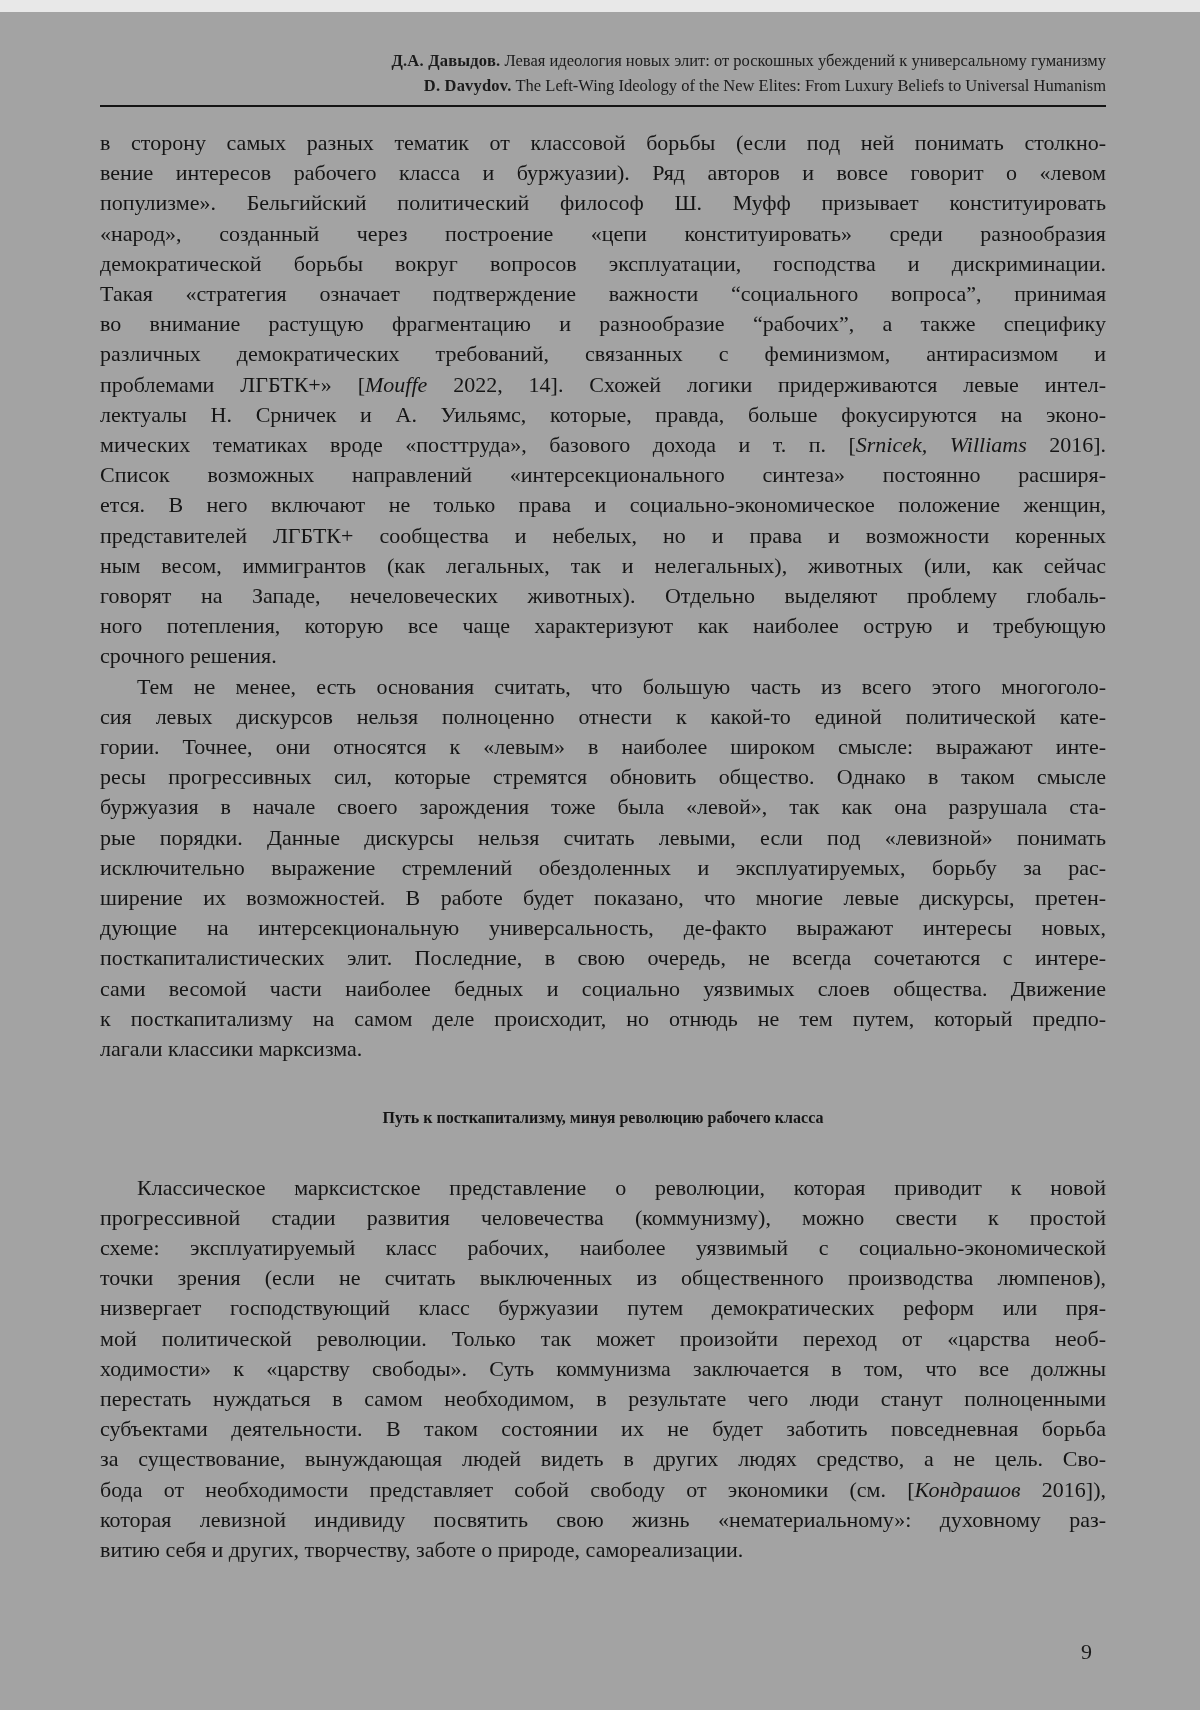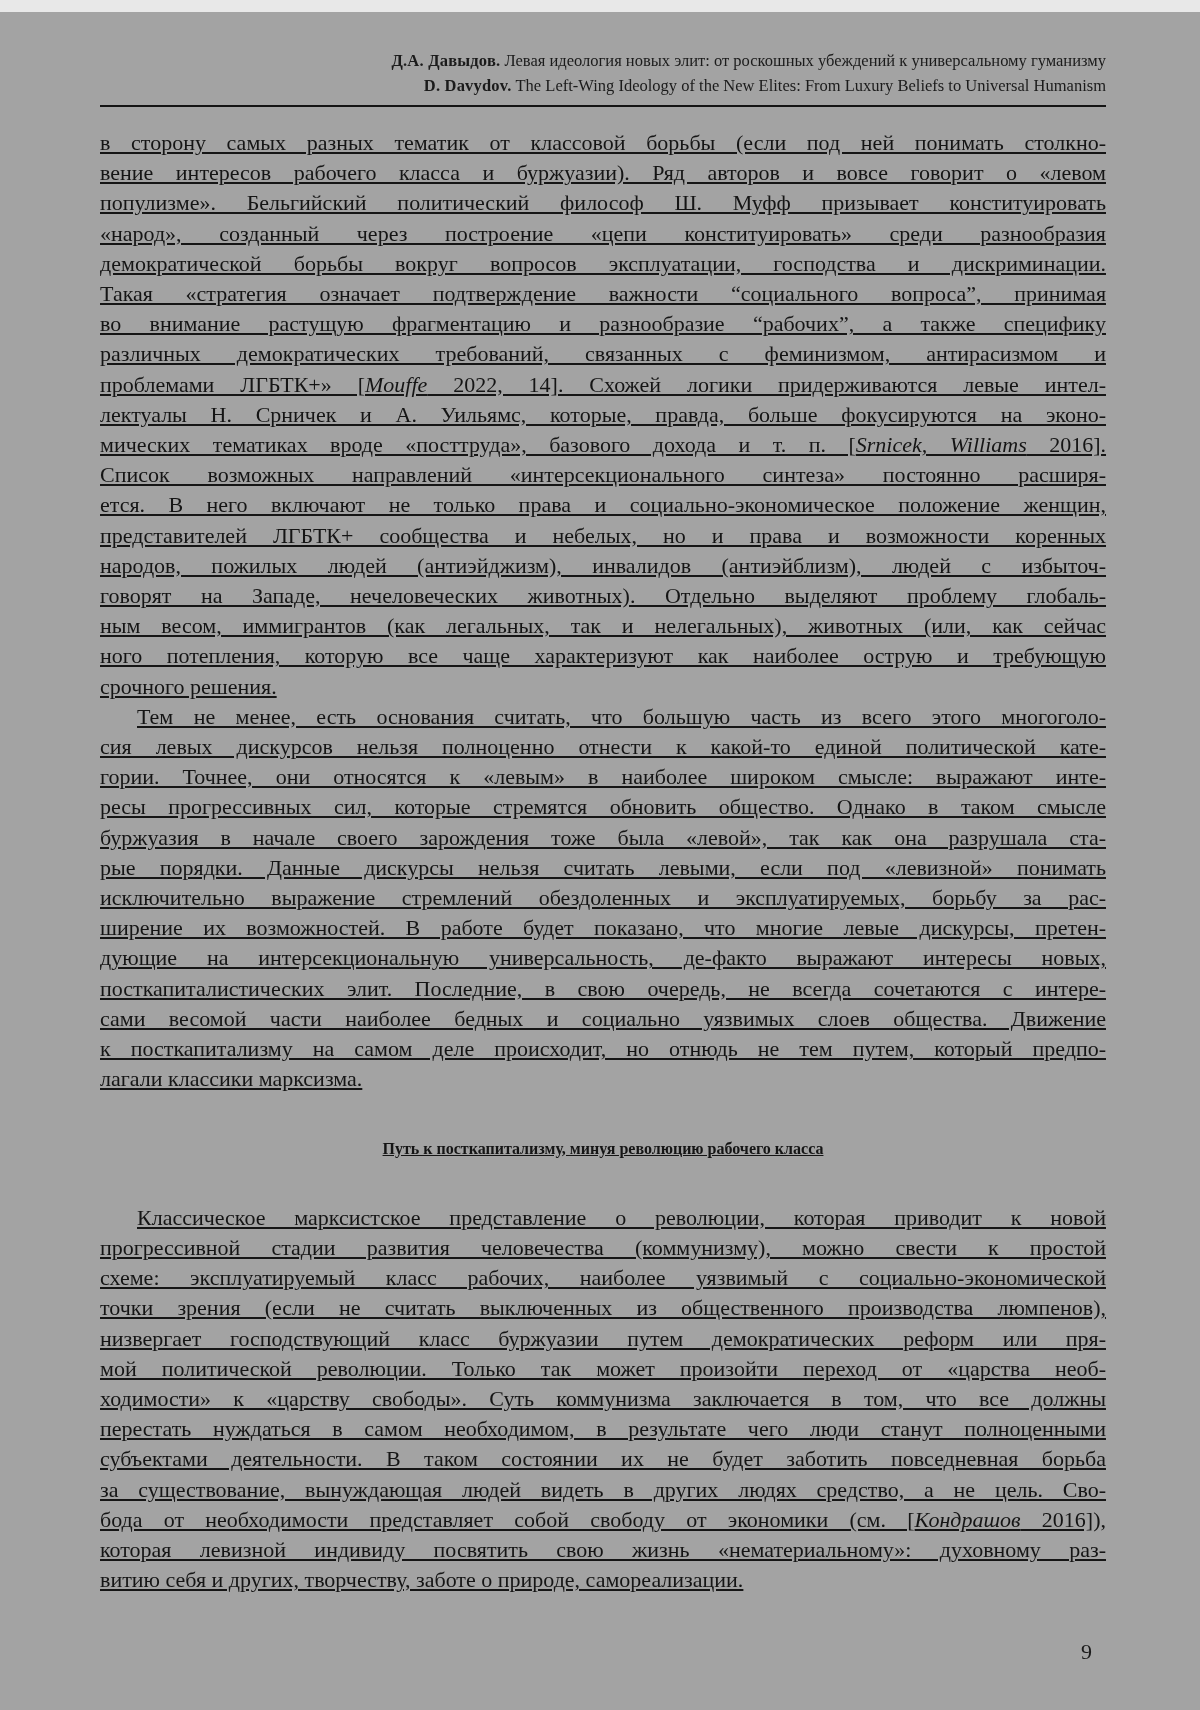--- a/index.html
+++ b/index.html
@@ -41,7 +41,6 @@
     margin-top: 21px;
     font-size: 22px;
     line-height: 30.2px;
-    text-decoration: underline;
   }
   .para { margin: 0; }
   .ln {

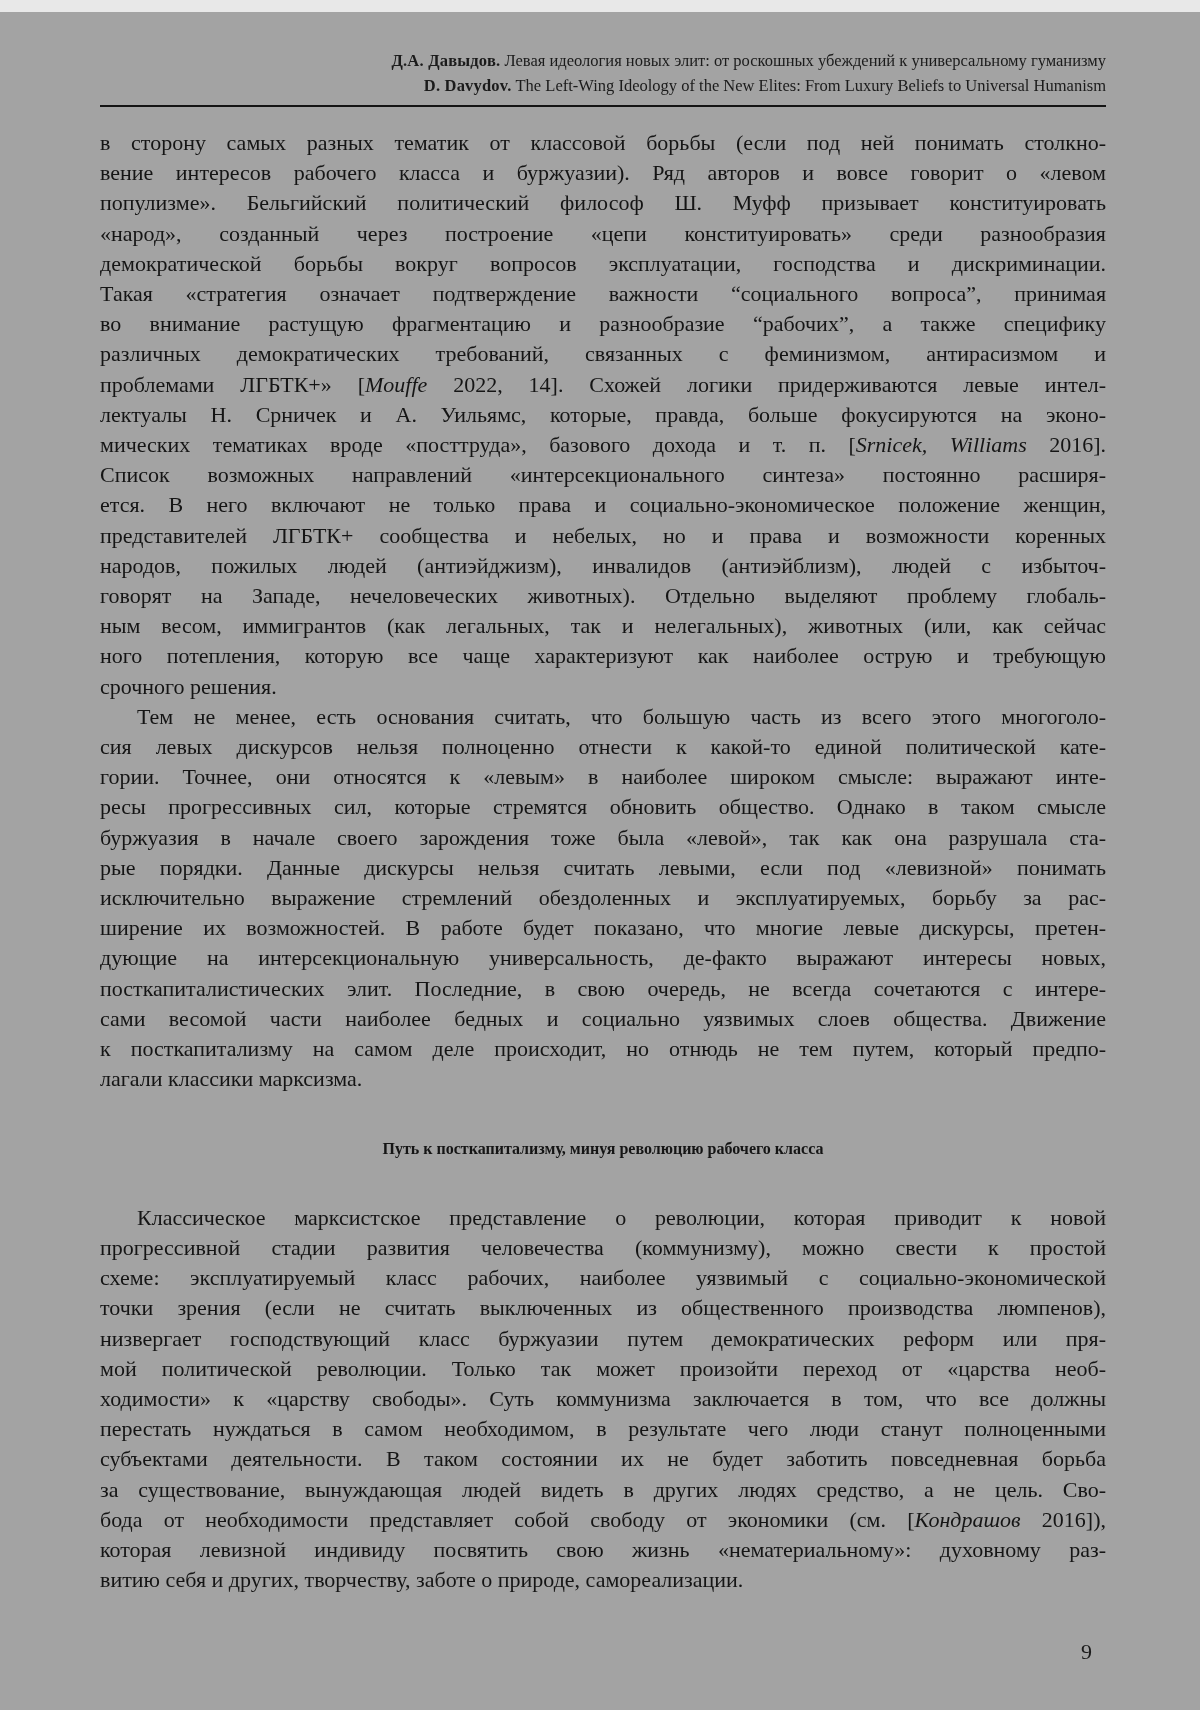--- a/index.html
+++ b/index.html
@@ -90,7 +90,6 @@
           <div class="ln">Список возможных направлений «интерсекционального синтеза» постоянно расширя-</div>
           <div class="ln">ется. В него включают не только права и социально-экономическое положение женщин,</div>
           <div class="ln">представителей ЛГБТК+ сообщества и небелых, но и права и возможности коренных</div>
-          <div class="ln">народов, пожилых людей (антиэйджизм), инвалидов (антиэйблизм), людей с избыточ-</div>
           <div class="ln">говорят на Западе, нечеловеческих животных). Отдельно выделяют проблему глобаль-</div>
           <div class="ln">ным весом, иммигрантов (как легальных, так и нелегальных), животных (или, как сейчас</div>
           <div class="ln">ного потепления, которую все чаще характеризуют как наиболее острую и требующую</div>

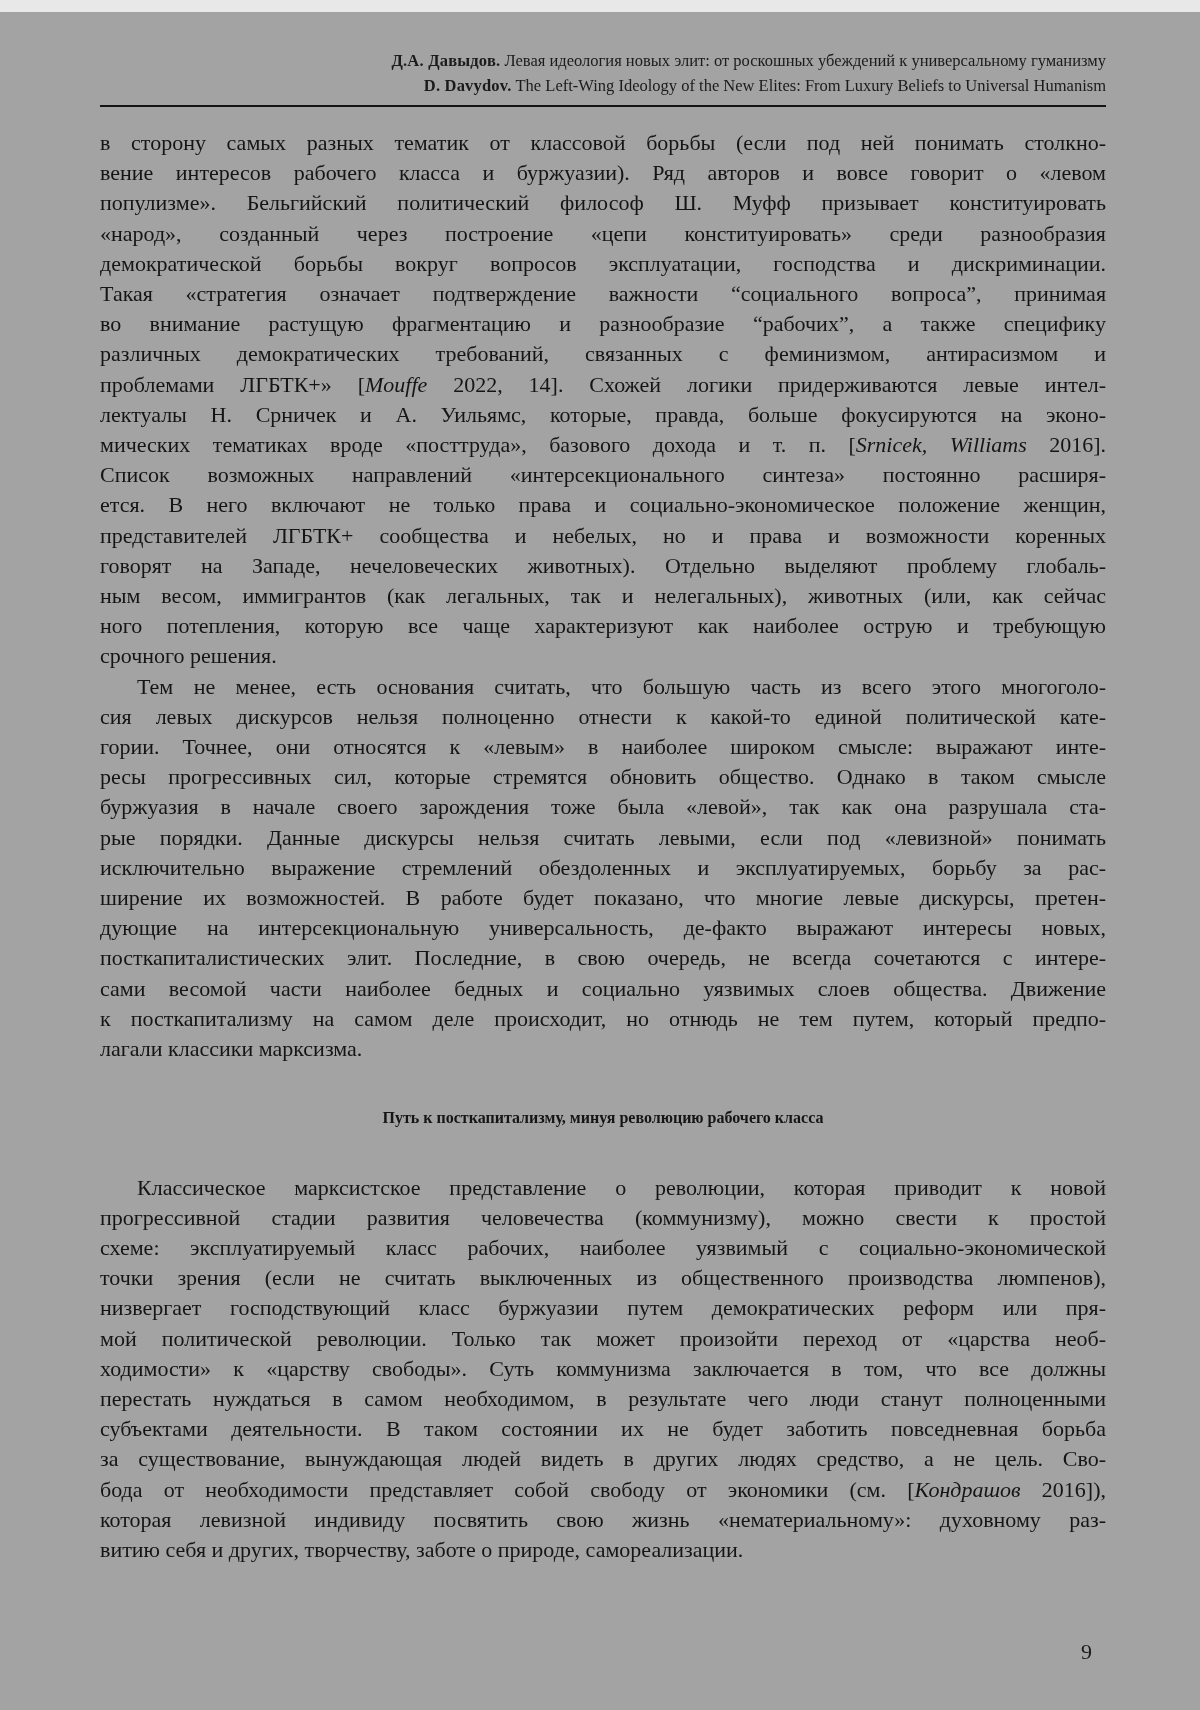--- a/index.html
+++ b/index.html
@@ -90,8 +90,8 @@
           <div class="ln">Список возможных направлений «интерсекционального синтеза» постоянно расширя-</div>
           <div class="ln">ется. В него включают не только права и социально-экономическое положение женщин,</div>
           <div class="ln">представителей ЛГБТК+ сообщества и небелых, но и права и возможности коренных</div>
+          <div class="ln">ным весом, иммигрантов (как легальных, так и нелегальных), животных (или, как сейчас</div>
           <div class="ln">говорят на Западе, нечеловеческих животных). Отдельно выделяют проблему глобаль-</div>
-          <div class="ln">ным весом, иммигрантов (как легальных, так и нелегальных), животных (или, как сейчас</div>
           <div class="ln">ного потепления, которую все чаще характеризуют как наиболее острую и требующую</div>
           <div class="ln lastln">срочного решения.</div>
         </div>

